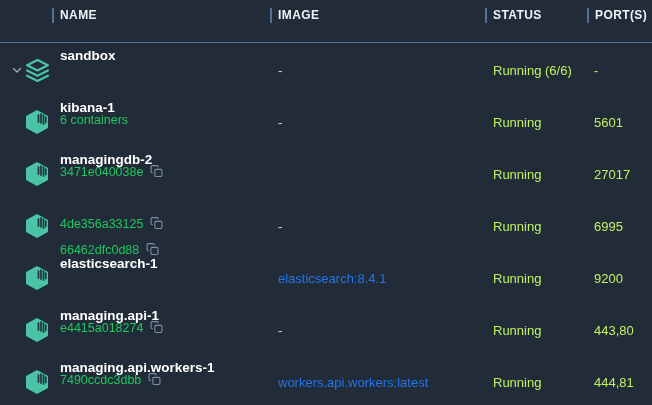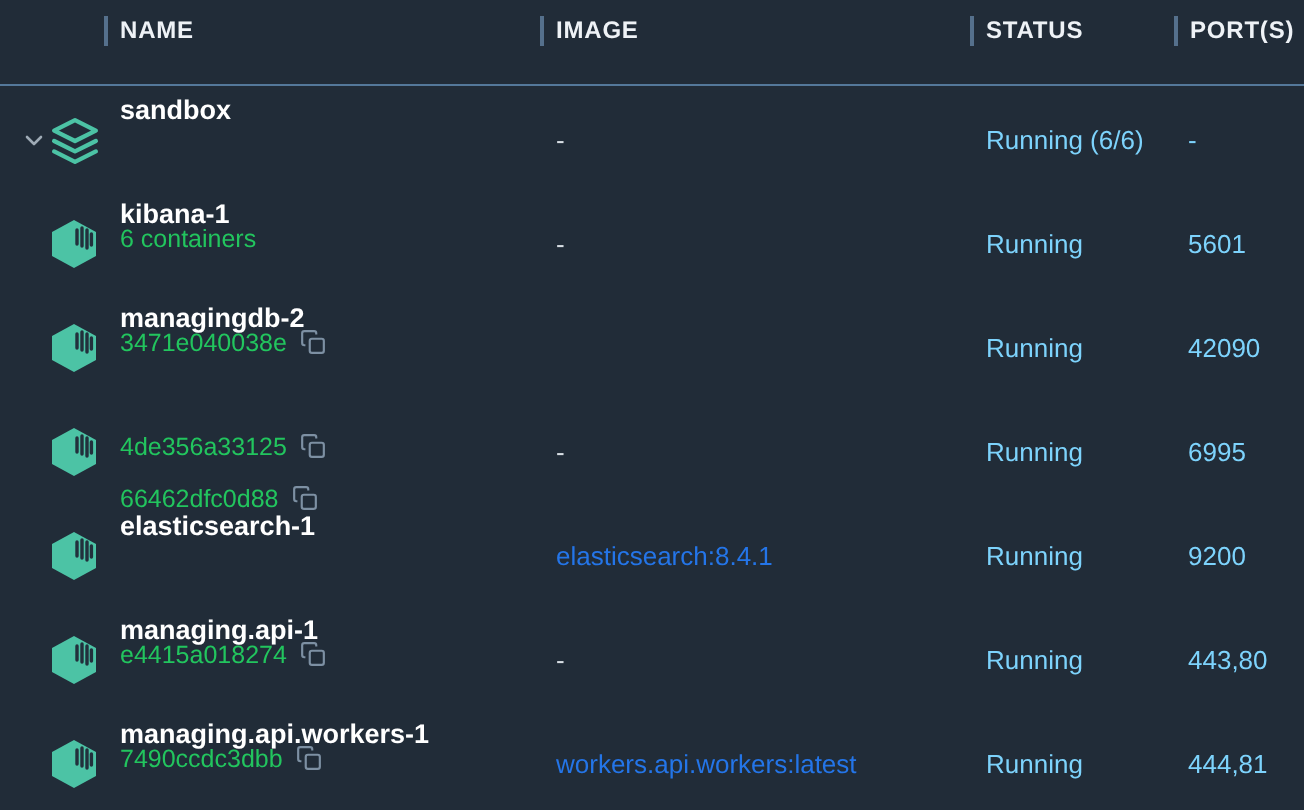--- a/index.html
+++ b/index.html
@@ -33,7 +33,7 @@
   .nm{font-size:13.5px;font-weight:bold;color:#ffffff;line-height:17px;white-space:nowrap;margin-top:35px;}
   .sub{font-size:12.5px;color:#22c55e;line-height:17px;display:flex;align-items:flex-start;white-space:nowrap;margin-top:48px;}
   .copy{display:inline-flex;margin-left:7px;cursor:pointer;transform:translateY(1px);}
-  .cell{position:absolute;top:50%;transform:translateY(-50%);font-size:13px;color:#7dd3fc;white-space:nowrap;}
+  .cell{position:absolute;top:50%;transform:translateY(-50%);font-size:13px;color:#bef264;white-space:nowrap;}
   .img{left:278px;}
   .img.link{color:#2475e8;cursor:pointer;}
   .img.dash{color:#d9dfe5;}

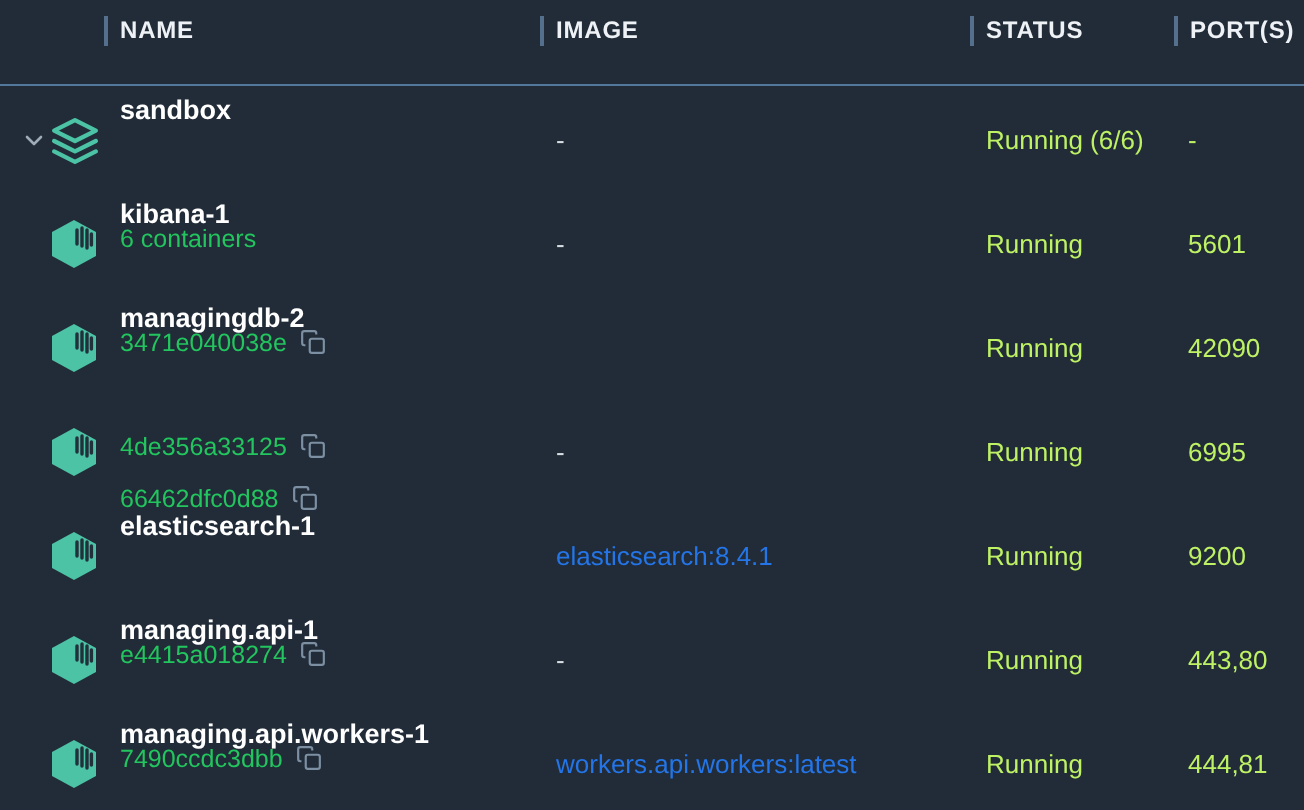--- a/index.html
+++ b/index.html
@@ -131,7 +131,7 @@
         </div>
     </div>
     <span class="cell status">Running</span>
-    <span class="cell ports">42090</span>
+    <span class="cell ports">27017</span>
   </div>
 
   <div class="row" style="top:200px">

